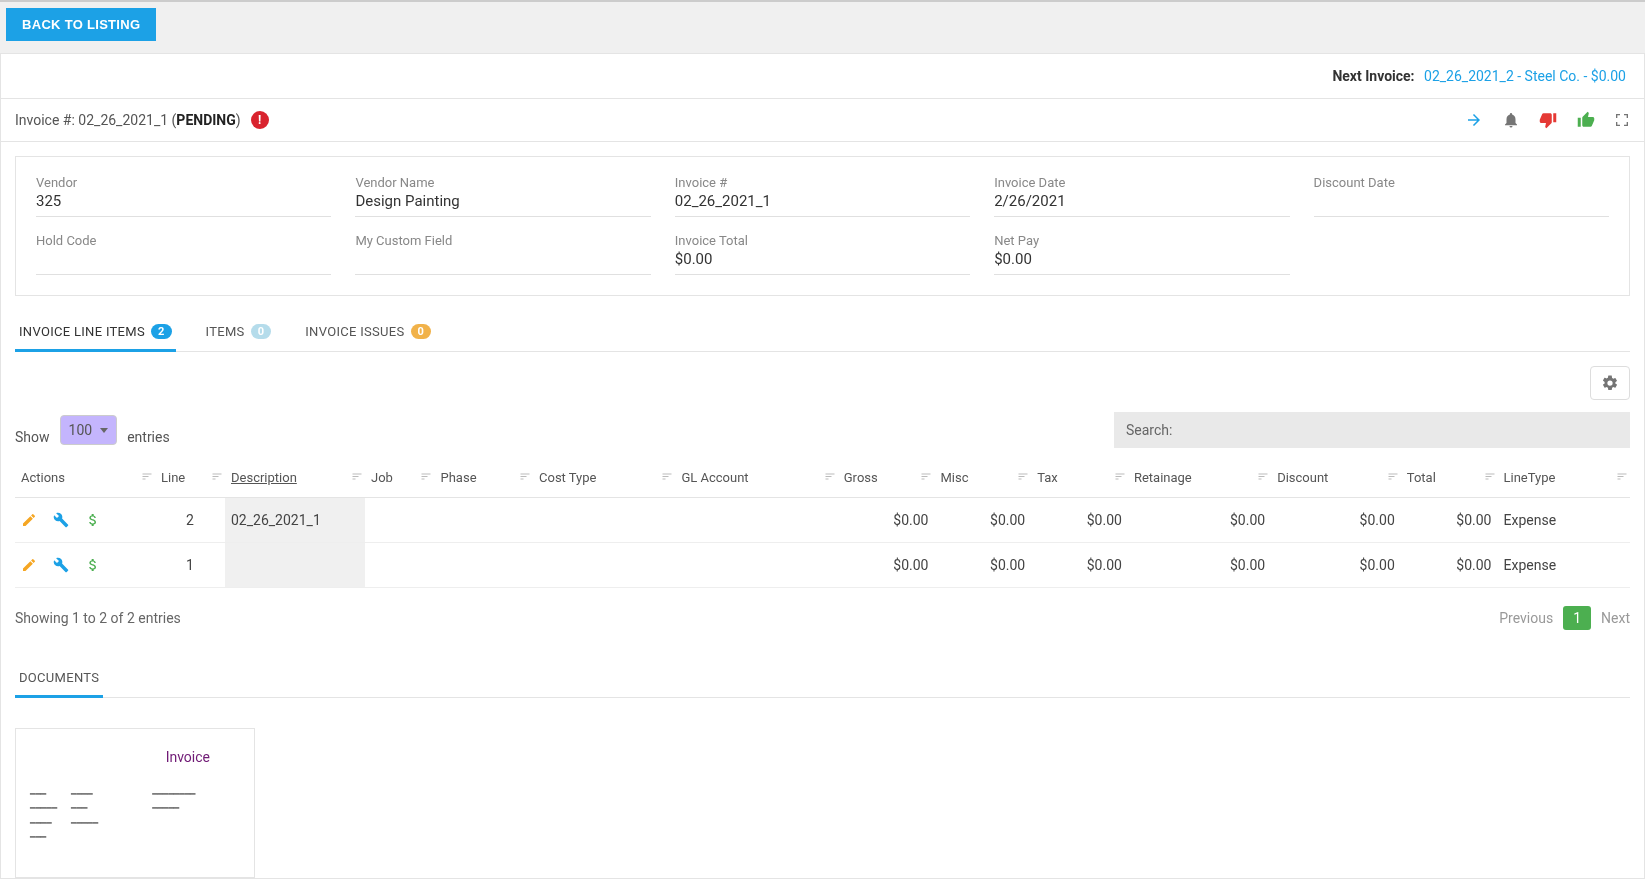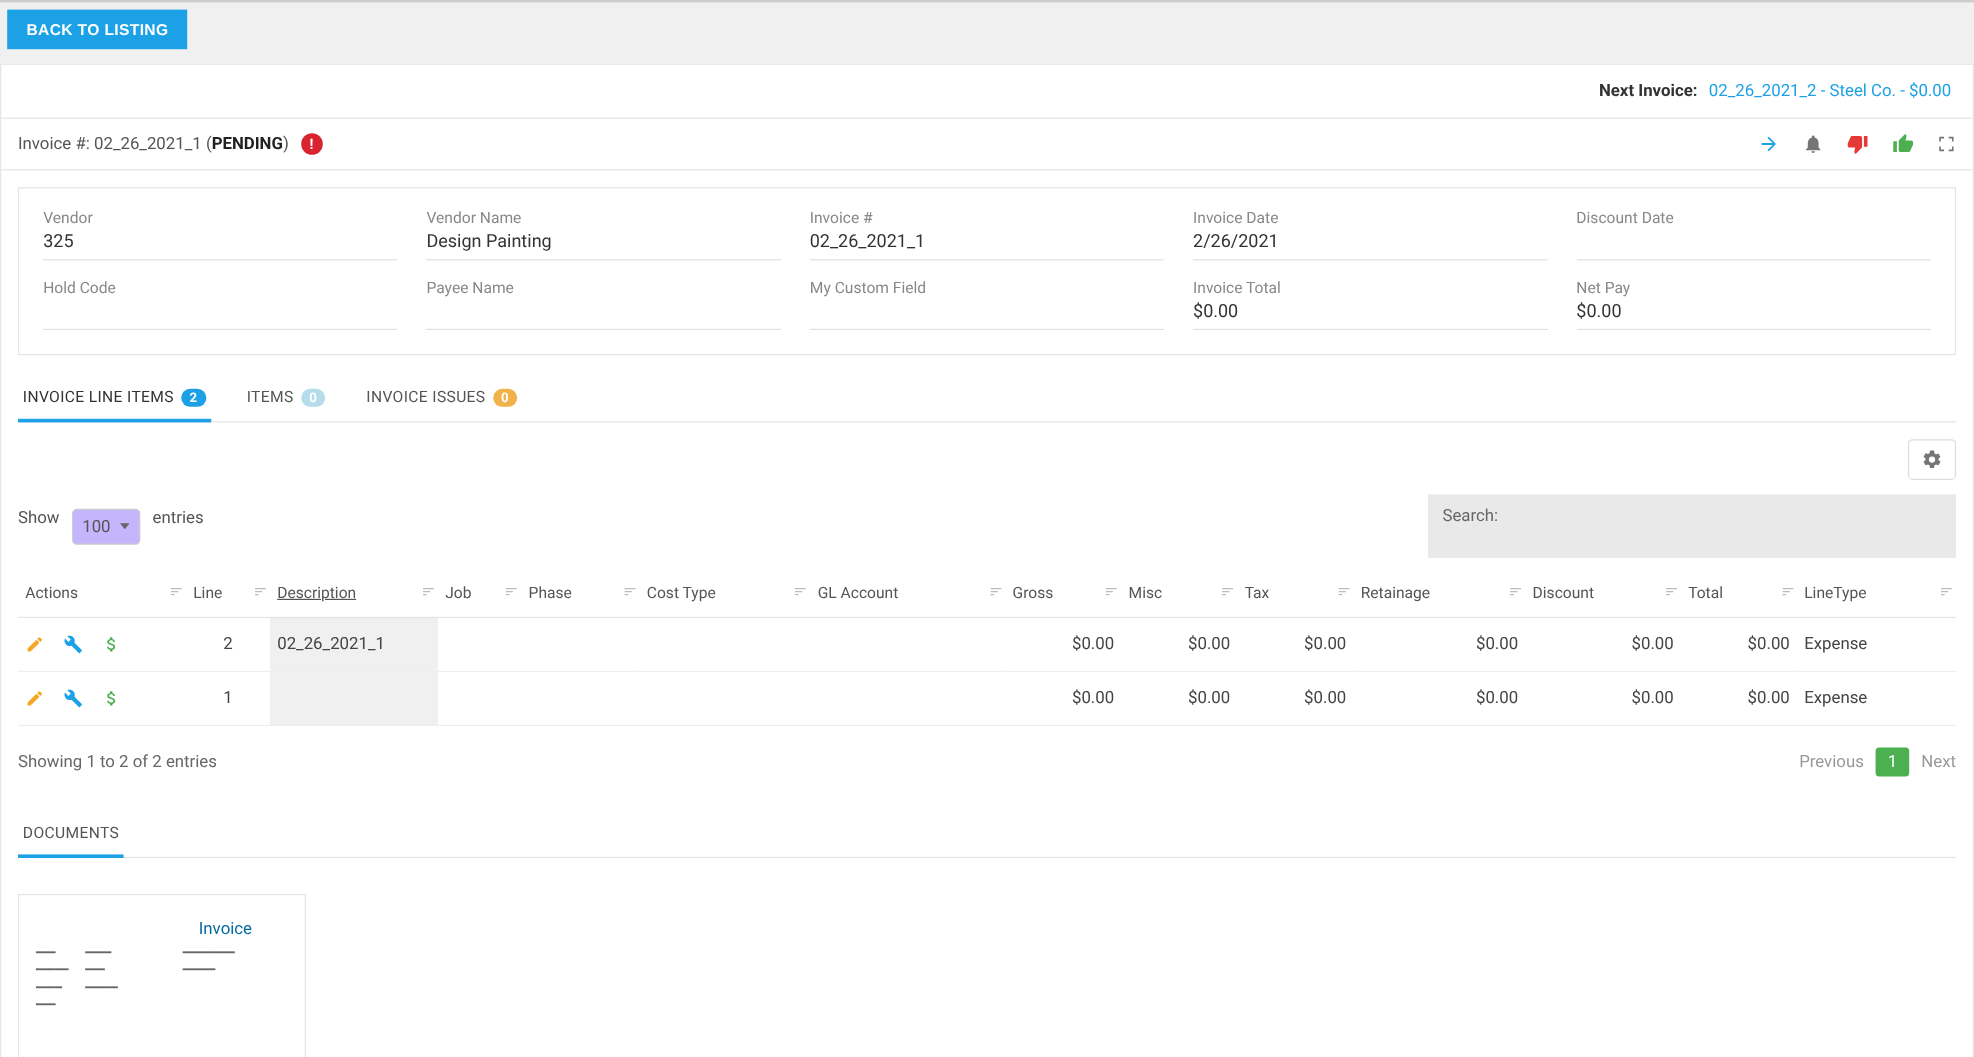--- a/index.html
+++ b/index.html
@@ -143,10 +143,6 @@
           <div class="val"></div>
         </div>
         <div class="field">
-          <div class="lbl">Payee Name</div>
-          <div class="val"></div>
-        </div>
-        <div class="field">
           <div class="lbl">My Custom Field</div>
           <div class="val"></div>
         </div>

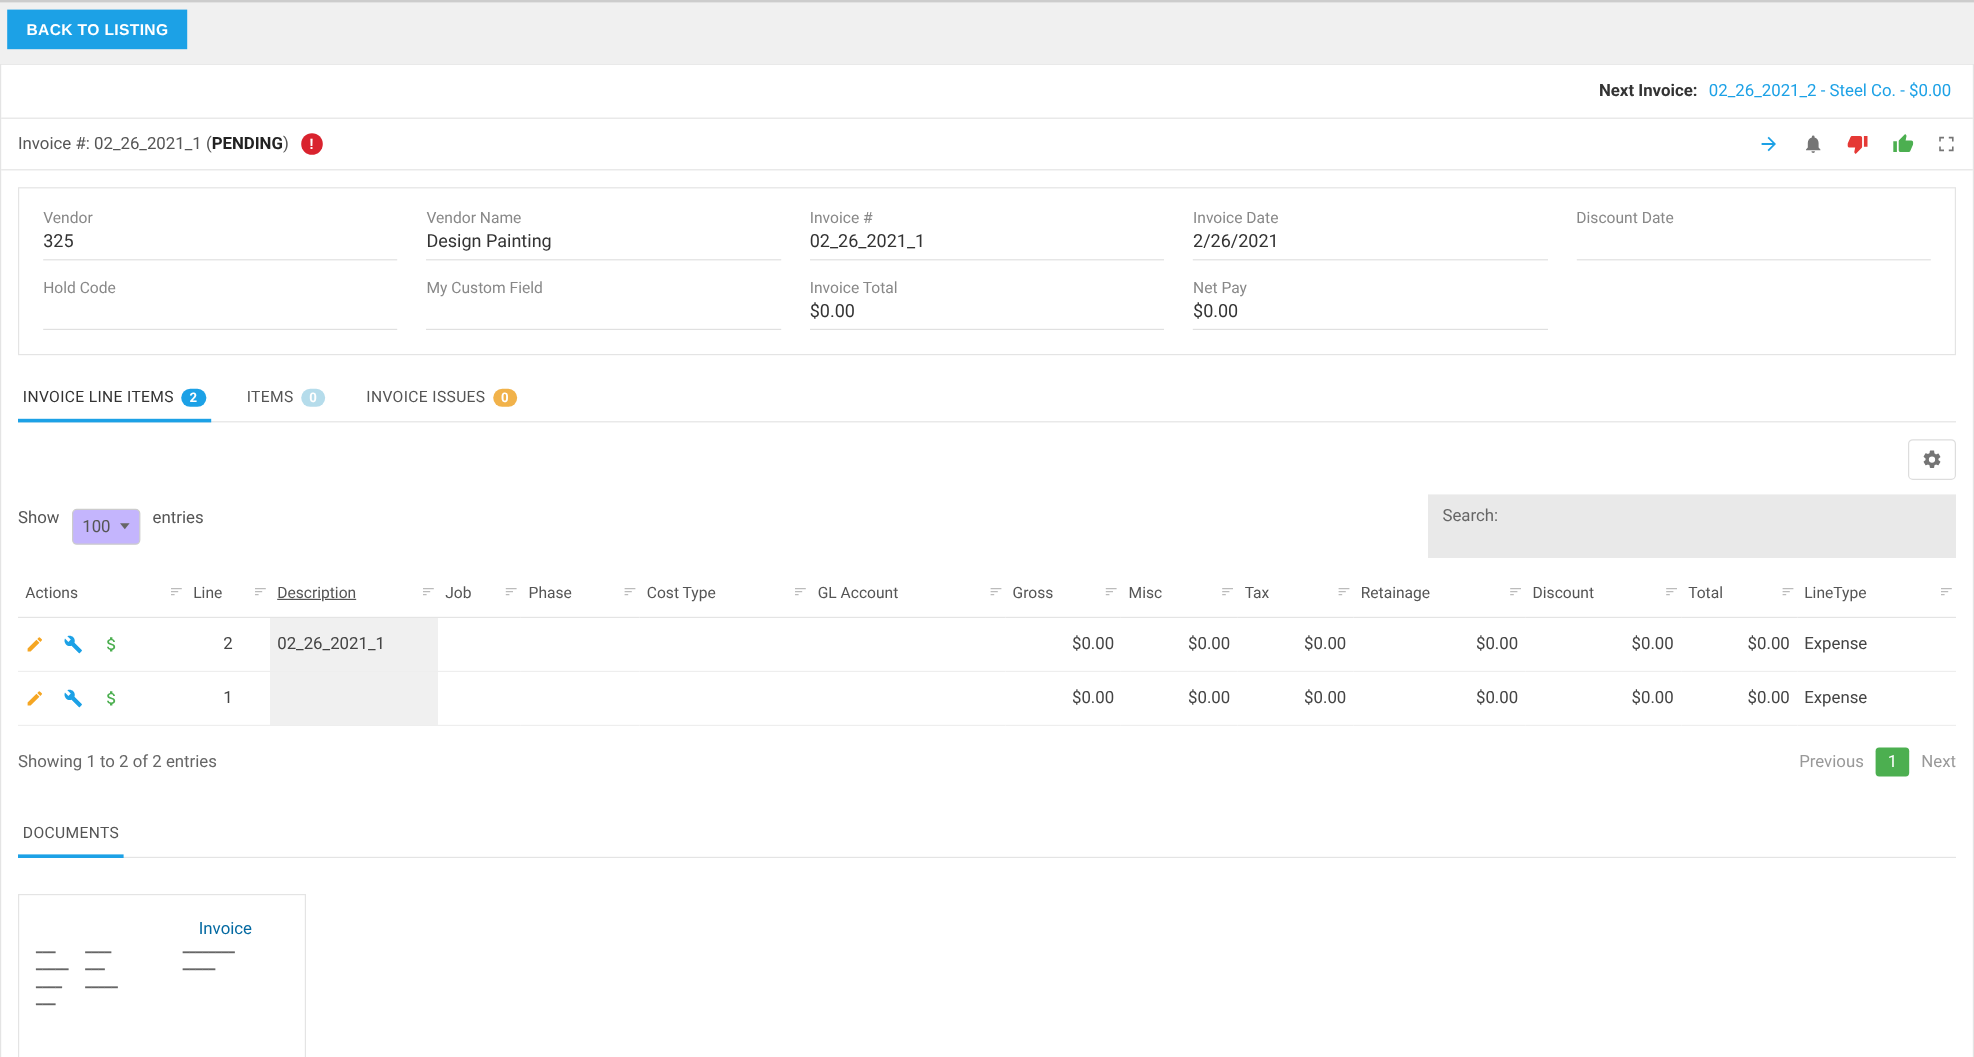--- a/index.html
+++ b/index.html
@@ -34,7 +34,7 @@
   .table-topbar { display: flex; justify-content: flex-end; margin: 10px 0 12px 0; }
   .gear-btn { width: 40px; height: 34px; border: 1px solid #ddd; border-radius: 4px; background: #fff; display: flex; align-items: center; justify-content: center; cursor: pointer; }
   .controls-row { display: flex; justify-content: space-between; align-items: center; margin-bottom: 10px; }
-  .show-entries { display: flex; align-items: flex-start; gap: 10px; color: #555; }
+  .show-entries { display: flex; align-items: flex-end; gap: 10px; color: #555; }
   .select { border: 1px solid #ccc; border-radius: 4px; padding: 6px 8px; display: inline-flex; align-items: center; gap: 8px; background: #c4b5fd; cursor: pointer; min-width: 54px; }
   .select .caret { width: 0; height: 0; border-left: 4px solid transparent; border-right: 4px solid transparent; border-top: 5px solid #666; }
   .search-box { background: #e9e9e9; padding: 10px 12px; width: 440px; color: #666; font-size: 14px; }

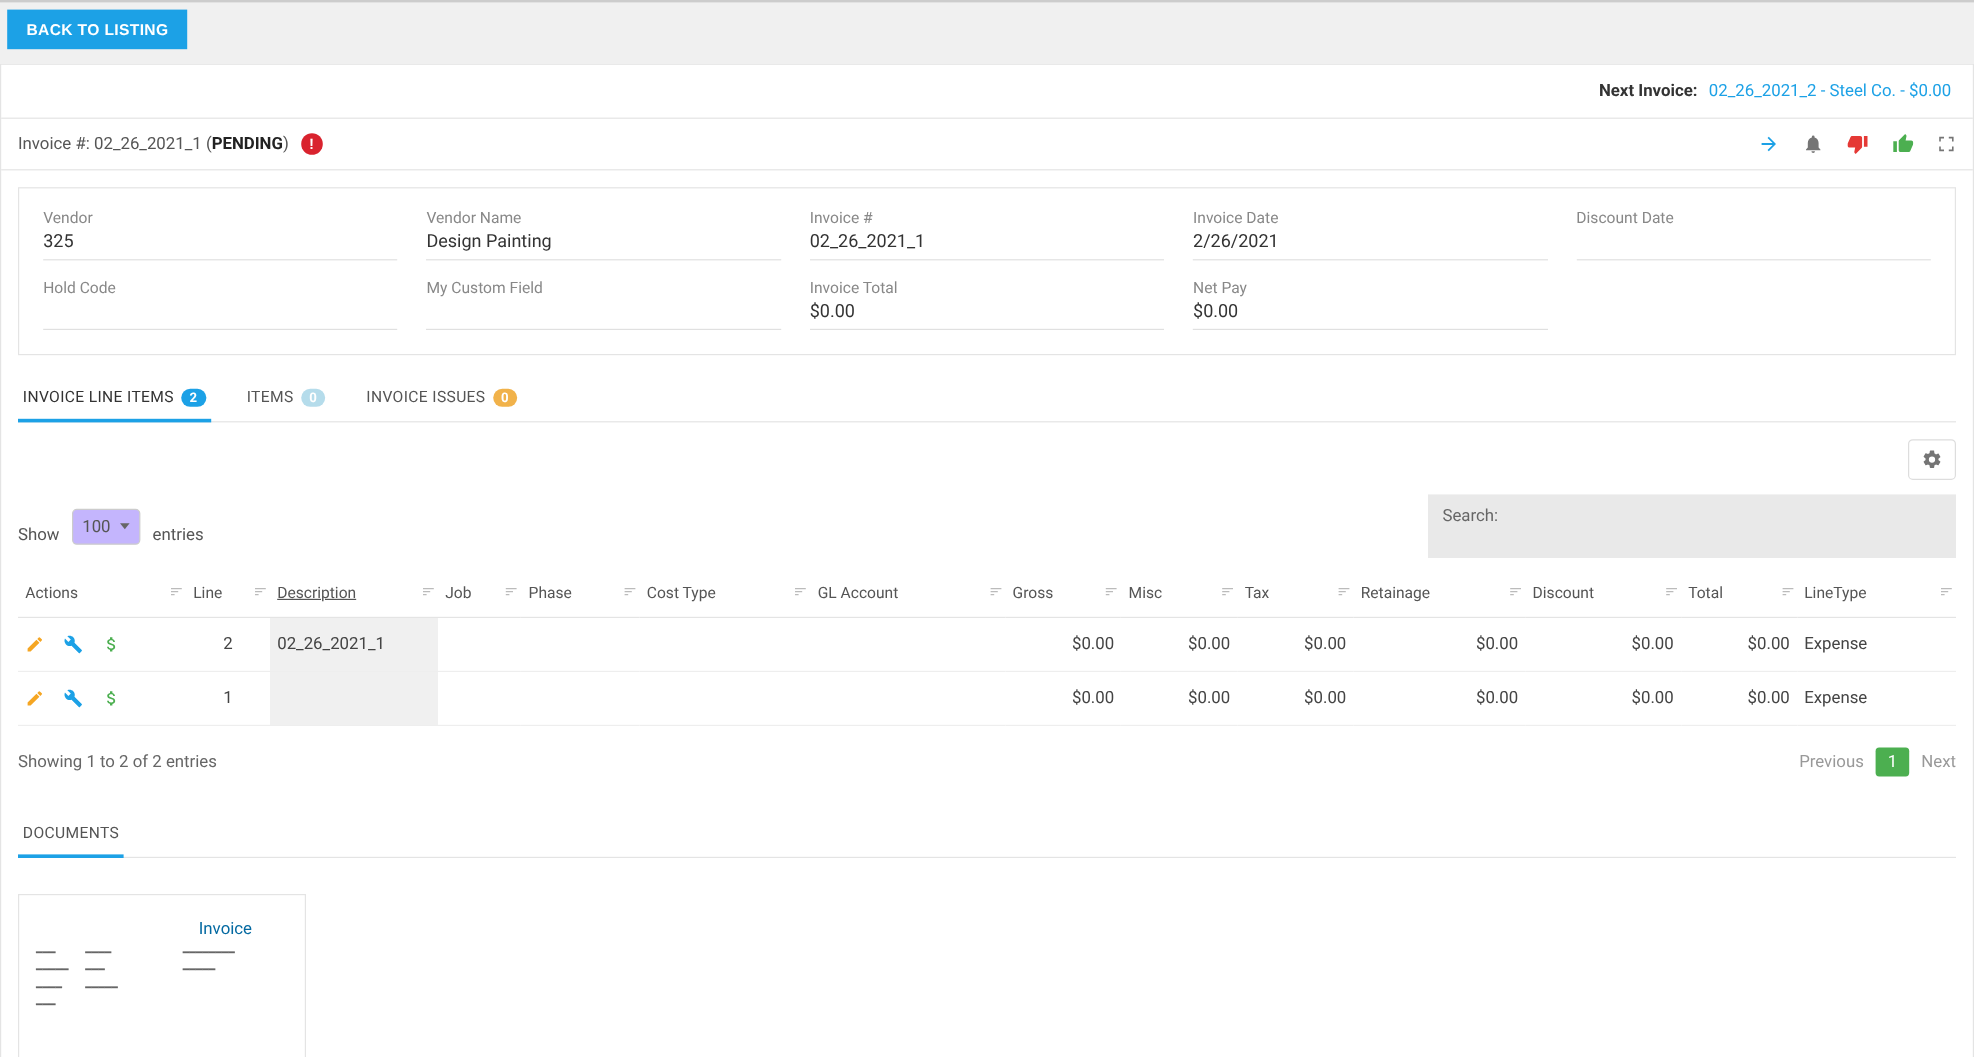--- a/index.html
+++ b/index.html
@@ -37,7 +37,7 @@
   .show-entries { display: flex; align-items: flex-end; gap: 10px; color: #555; }
   .select { border: 1px solid #ccc; border-radius: 4px; padding: 6px 8px; display: inline-flex; align-items: center; gap: 8px; background: #c4b5fd; cursor: pointer; min-width: 54px; }
   .select .caret { width: 0; height: 0; border-left: 4px solid transparent; border-right: 4px solid transparent; border-top: 5px solid #666; }
-  .search-box { background: #e9e9e9; padding: 10px 12px; width: 440px; color: #666; font-size: 14px; }
+  .search-box { background: #e9e9e9; padding: 10px 12px; width: 516px; color: #666; font-size: 14px; }
   .search-box input { background: transparent; border: none; outline: none; width: 380px; font-size: 14px; color: #333; }
   table.data { width: 100%; border-collapse: collapse; }
   table.data th { text-align: left; padding: 12px 6px; color: #555; font-weight: 400; font-size: 13px; border-bottom: 1px solid #e4e4e4; position: relative; }

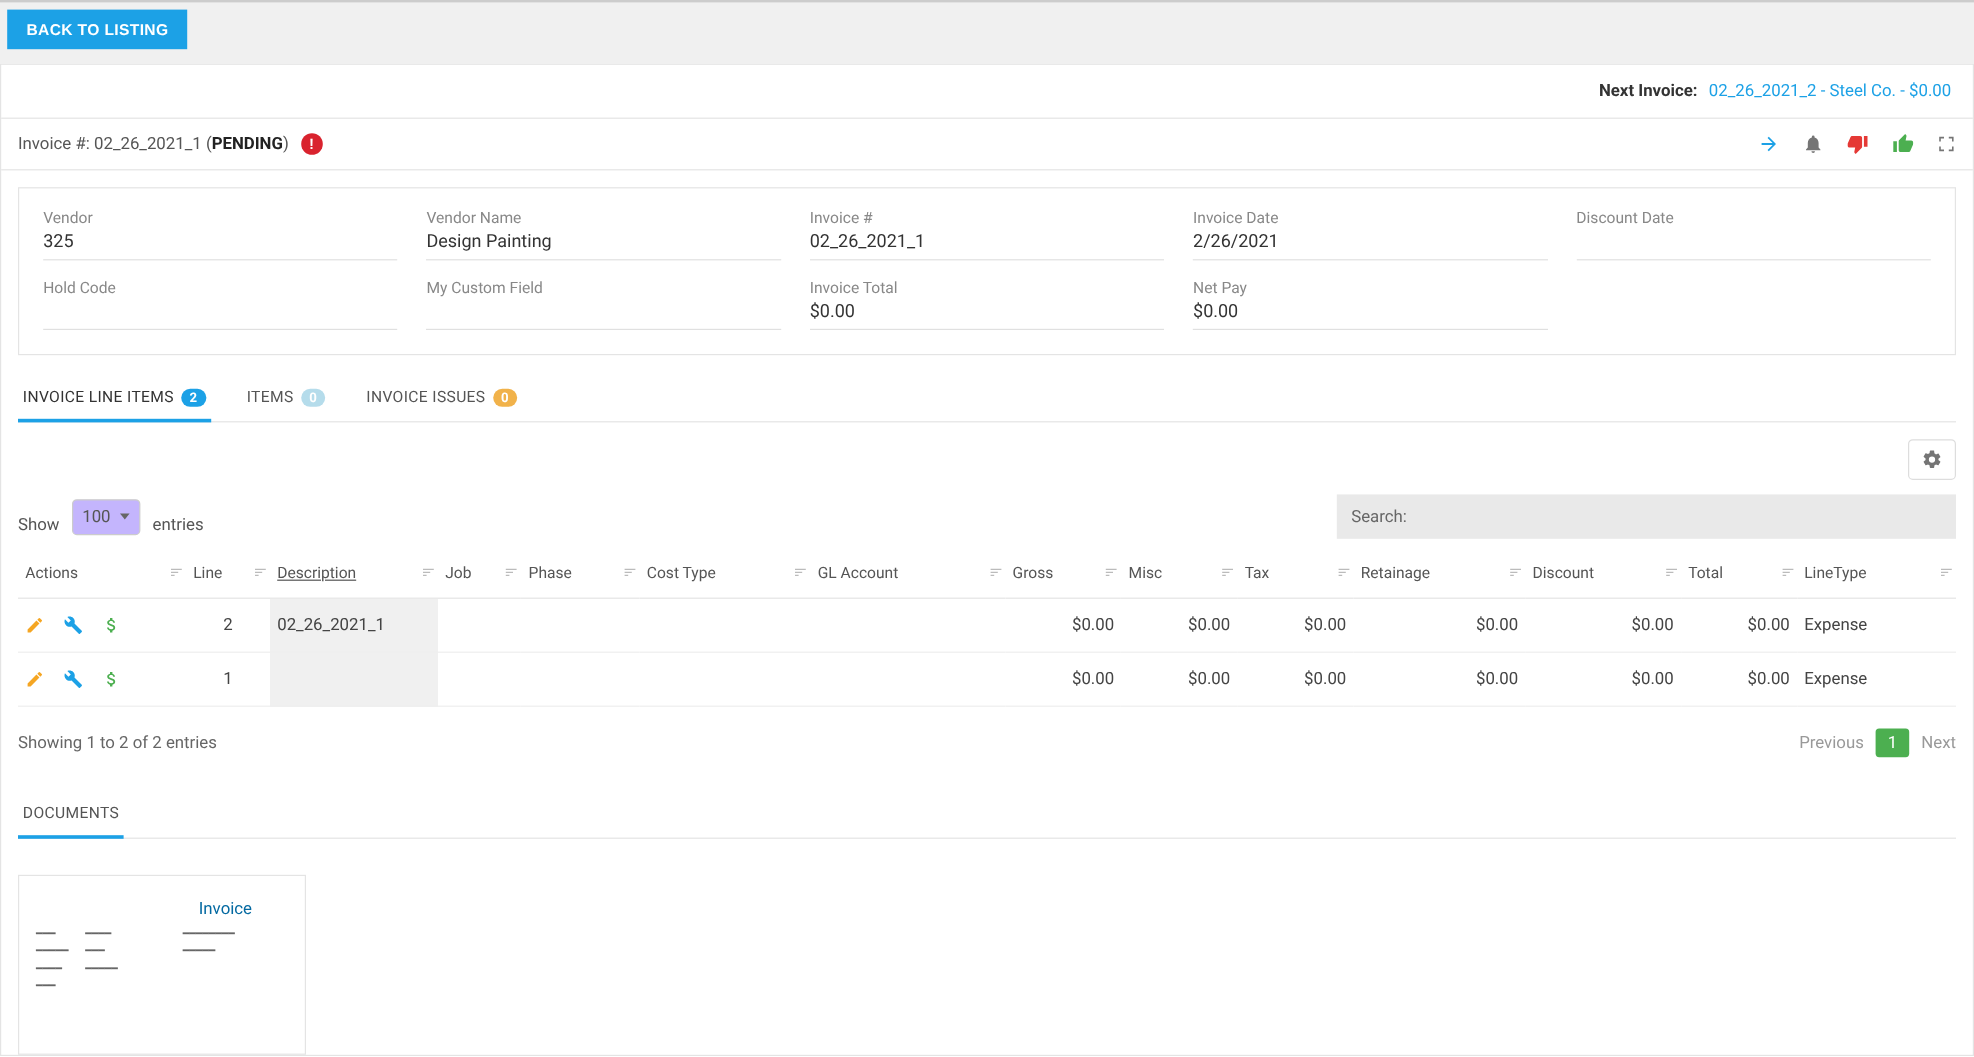--- a/index.html
+++ b/index.html
@@ -59,7 +59,7 @@
   .docs-tab .tab-item.active::after { content: ""; position: absolute; left: 0; right: 0; bottom: -1px; height: 3px; background: #1CA1E6; }
   .doc-thumb { margin: 30px 14px 0 14px; width: 240px; height: 150px; border: 1px solid #e4e4e4; background: #fff; position: relative; overflow: hidden; }
   .doc-thumb .inner { padding: 20px 14px; font-size: 9px; color: #666; }
-  .doc-thumb .inv-title { text-align: right; font-size: 14px; color: #0369a1; padding-right: 30px; margin-bottom: 6px; }
+  .doc-thumb .inv-title { text-align: right; font-size: 14px; color: #701a75; padding-right: 30px; margin-bottom: 22px; }
   .doc-lines { display: flex; gap: 14px; }
   .doc-col { line-height: 1.6; }
   .doc-col div { border-bottom: 0; white-space: nowrap; }

